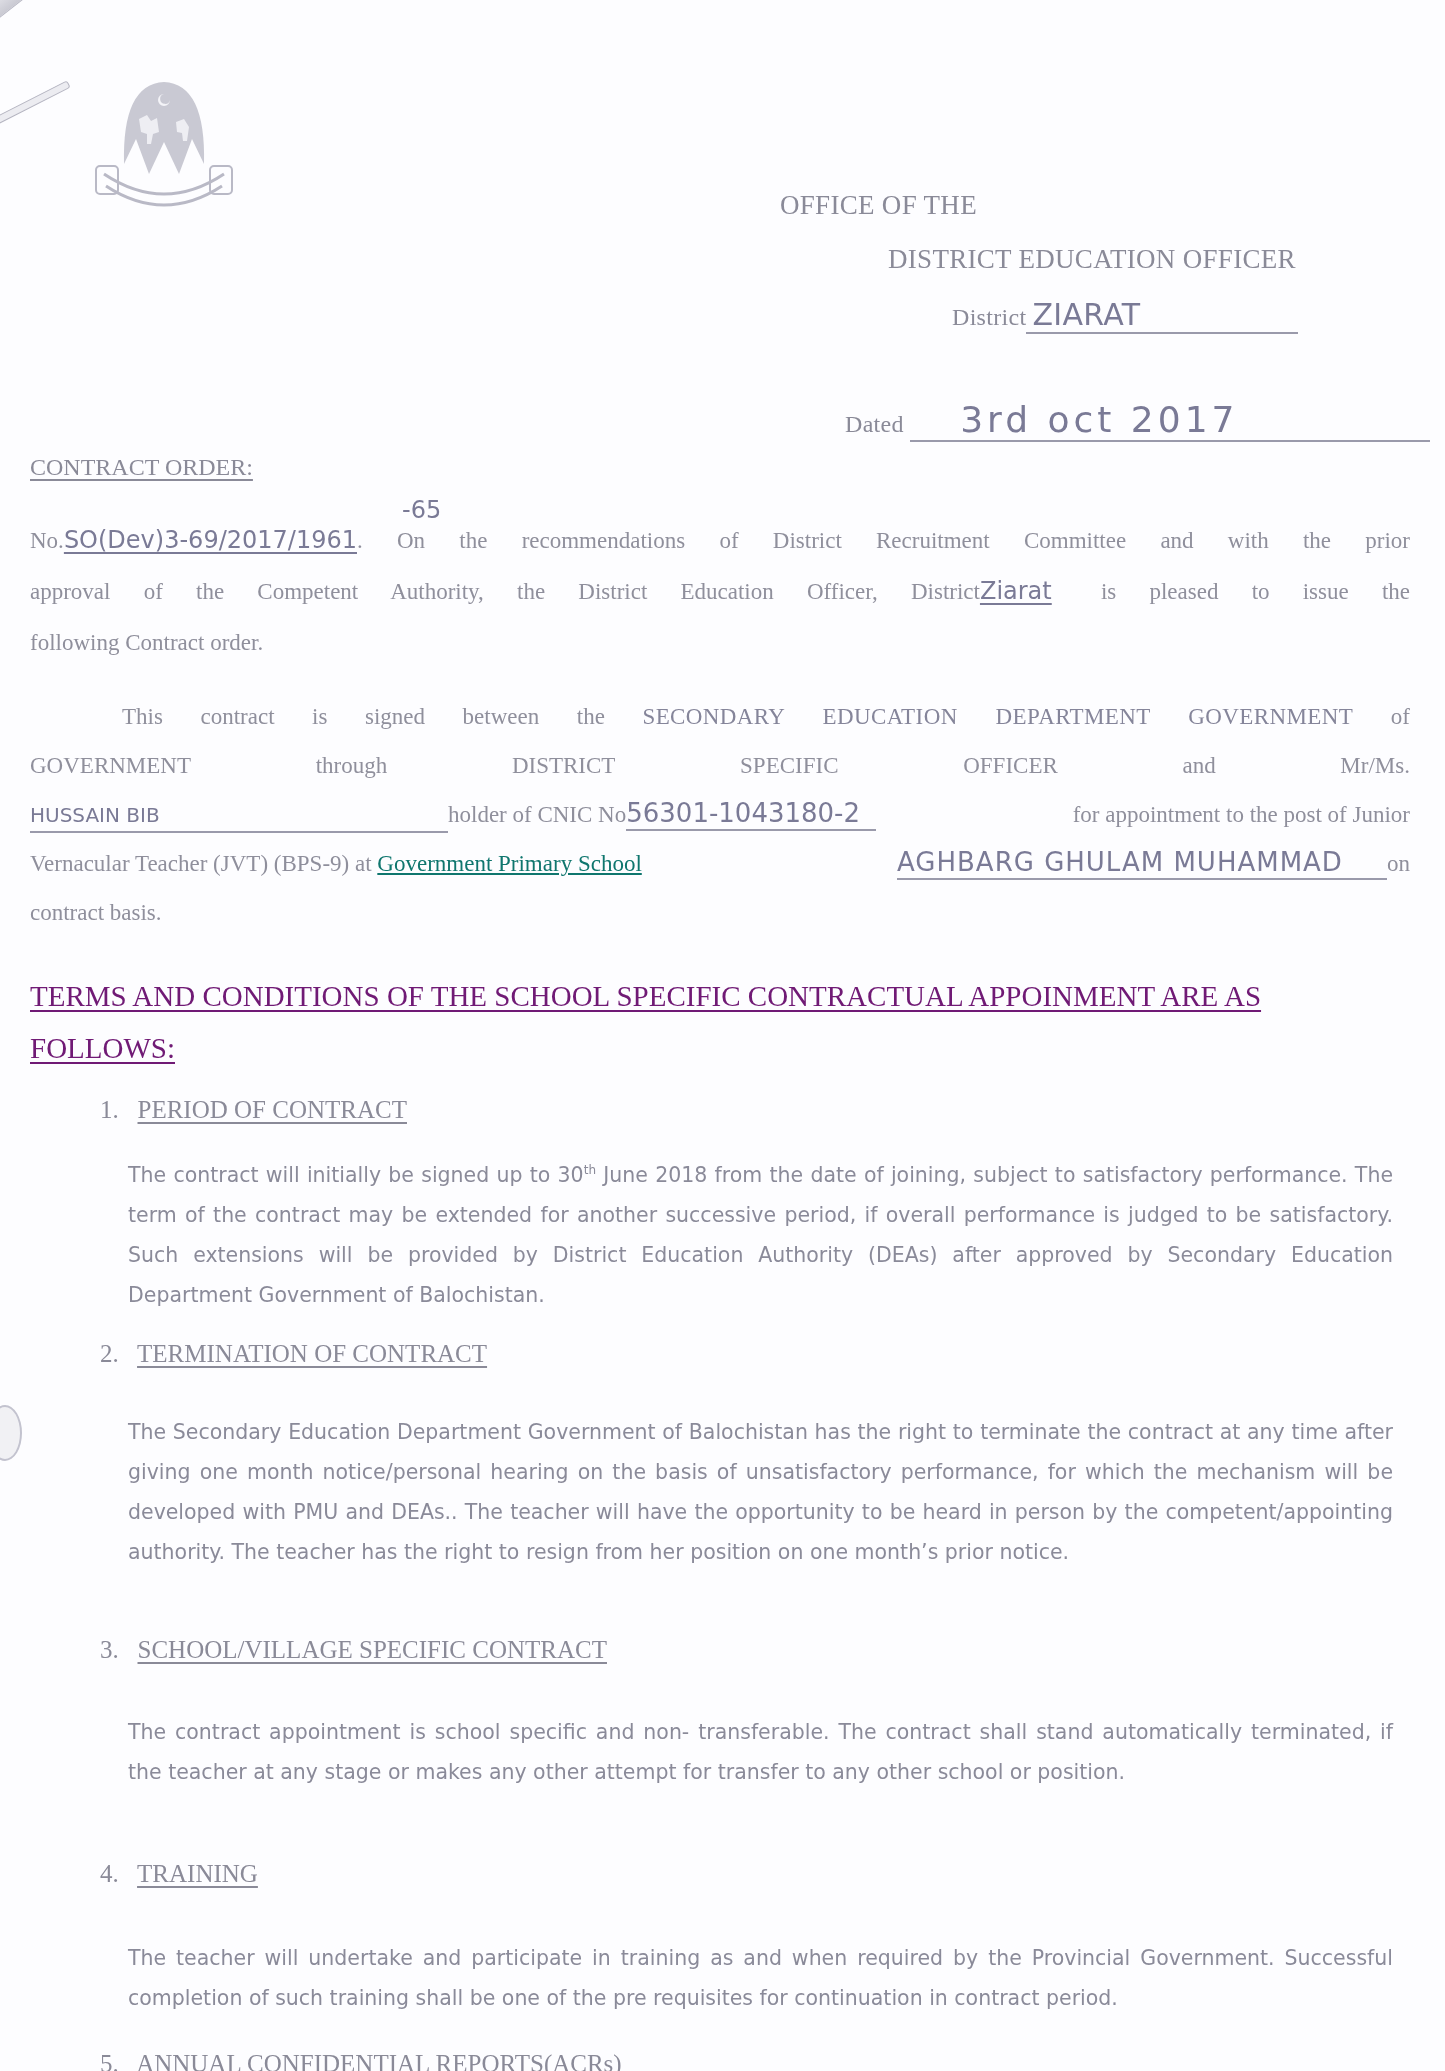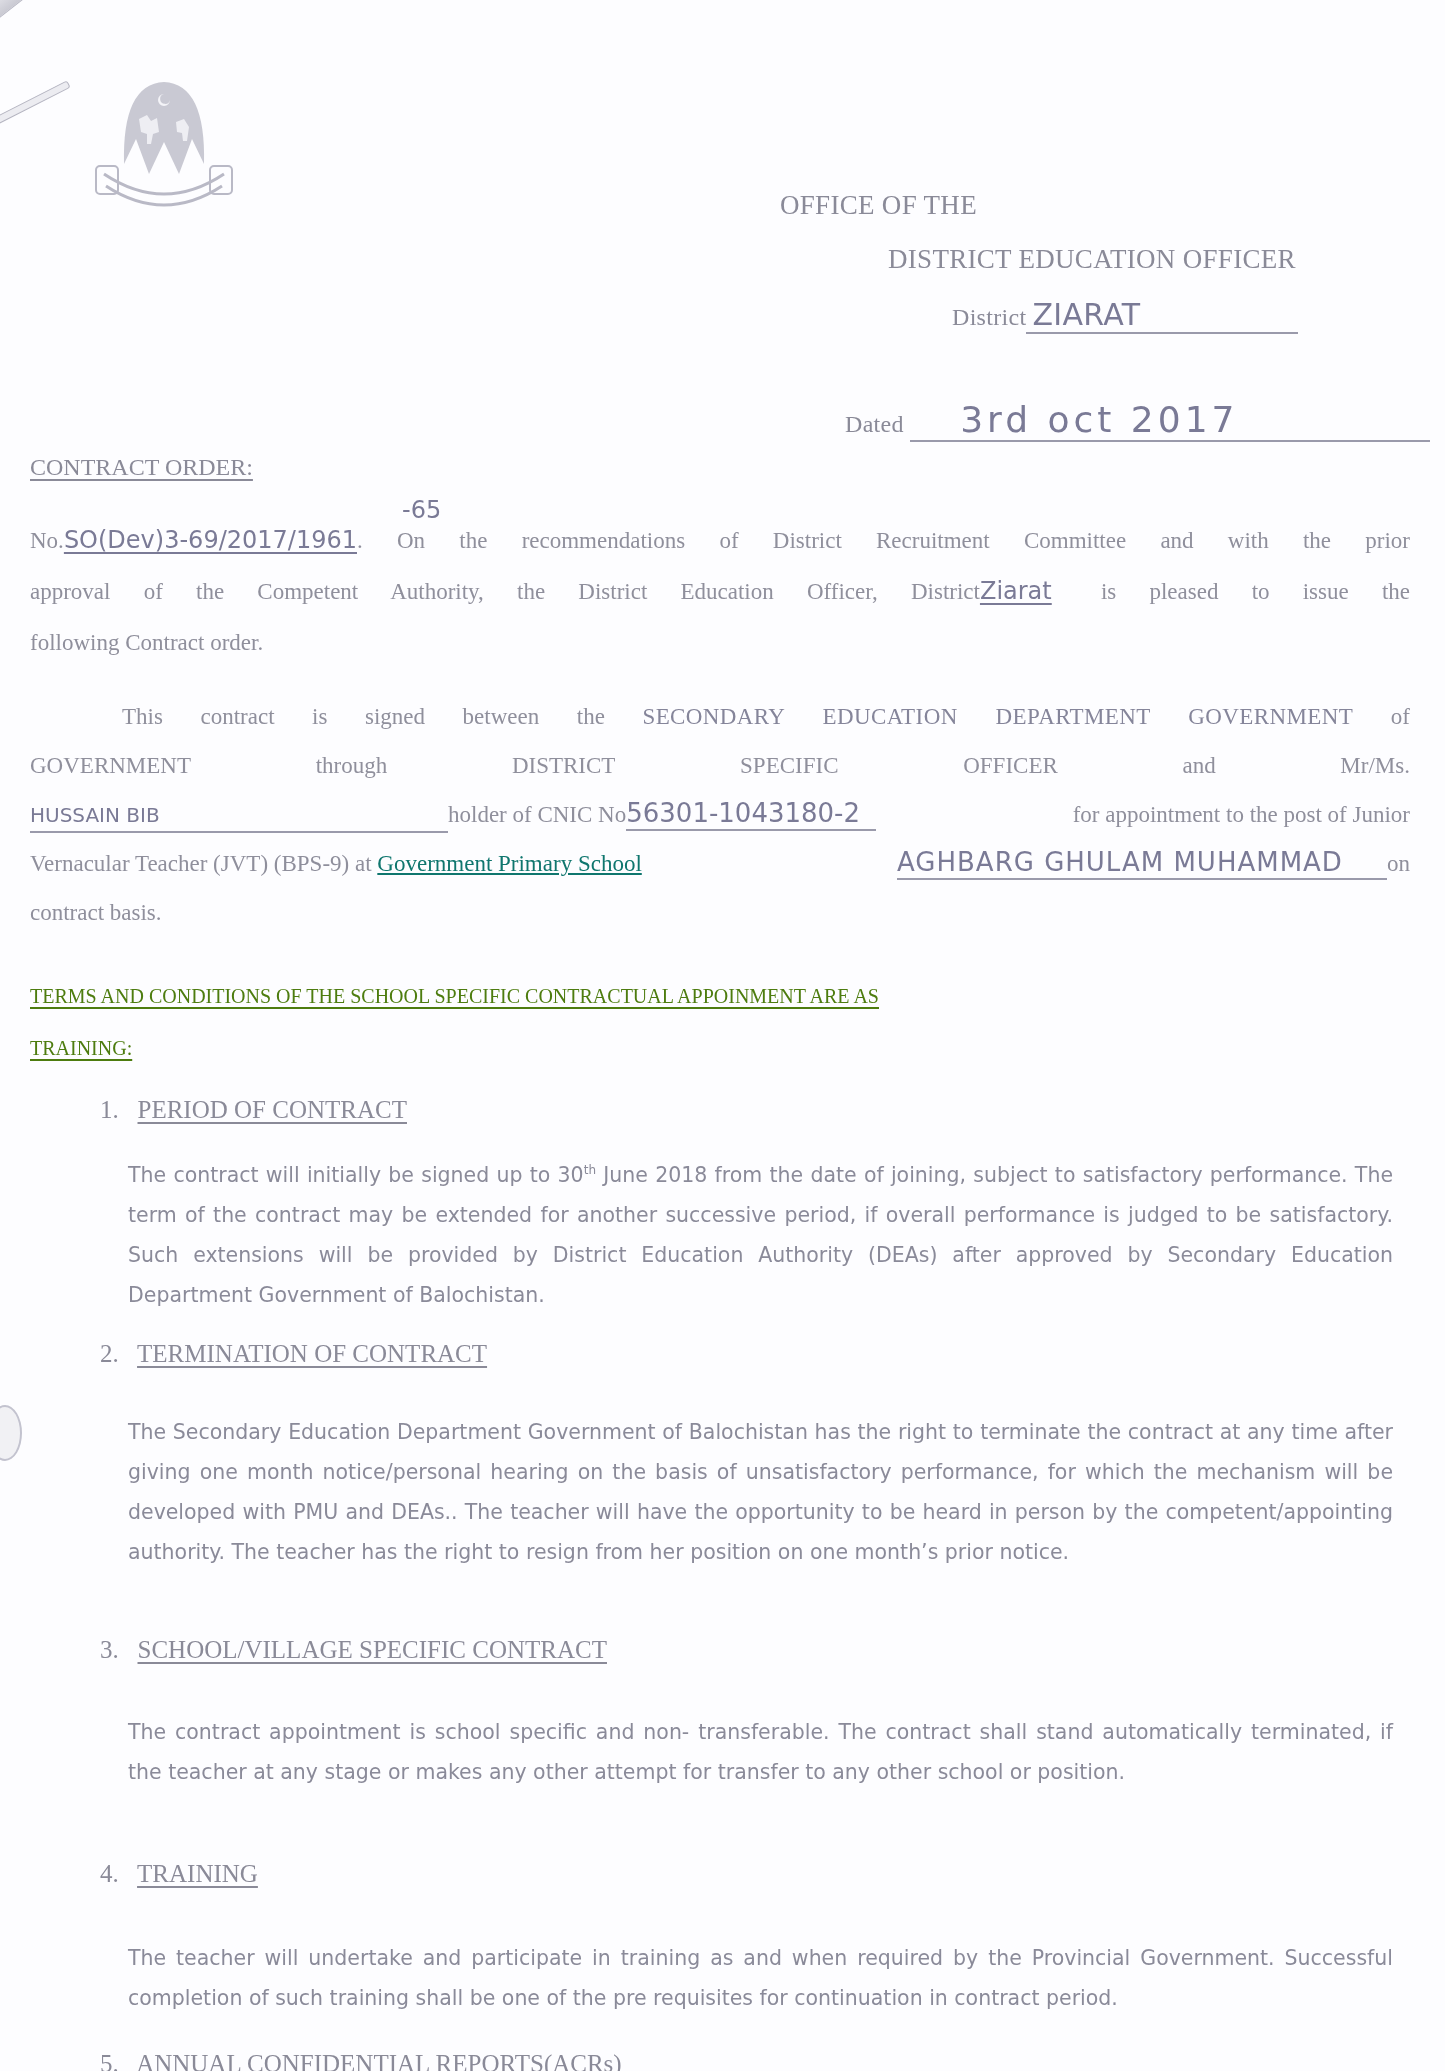--- a/index.html
+++ b/index.html
@@ -124,7 +124,7 @@
   <div>contract basis.</div>
 </div>
 
-<div class="abs serif" style="left:30px; top:970px; font-size:20px; line-height:52px; color:#4d7c0f;">
+<div class="abs serif" style="left:30px; top:970px; font-size:29px; line-height:52px; color:#701a75;">
   <div class="uline">TERMS AND CONDITIONS OF THE SCHOOL SPECIFIC CONTRACTUAL APPOINMENT ARE AS</div>
   <div class="uline" style="display:inline-block;">TRAINING:</div>
 </div>

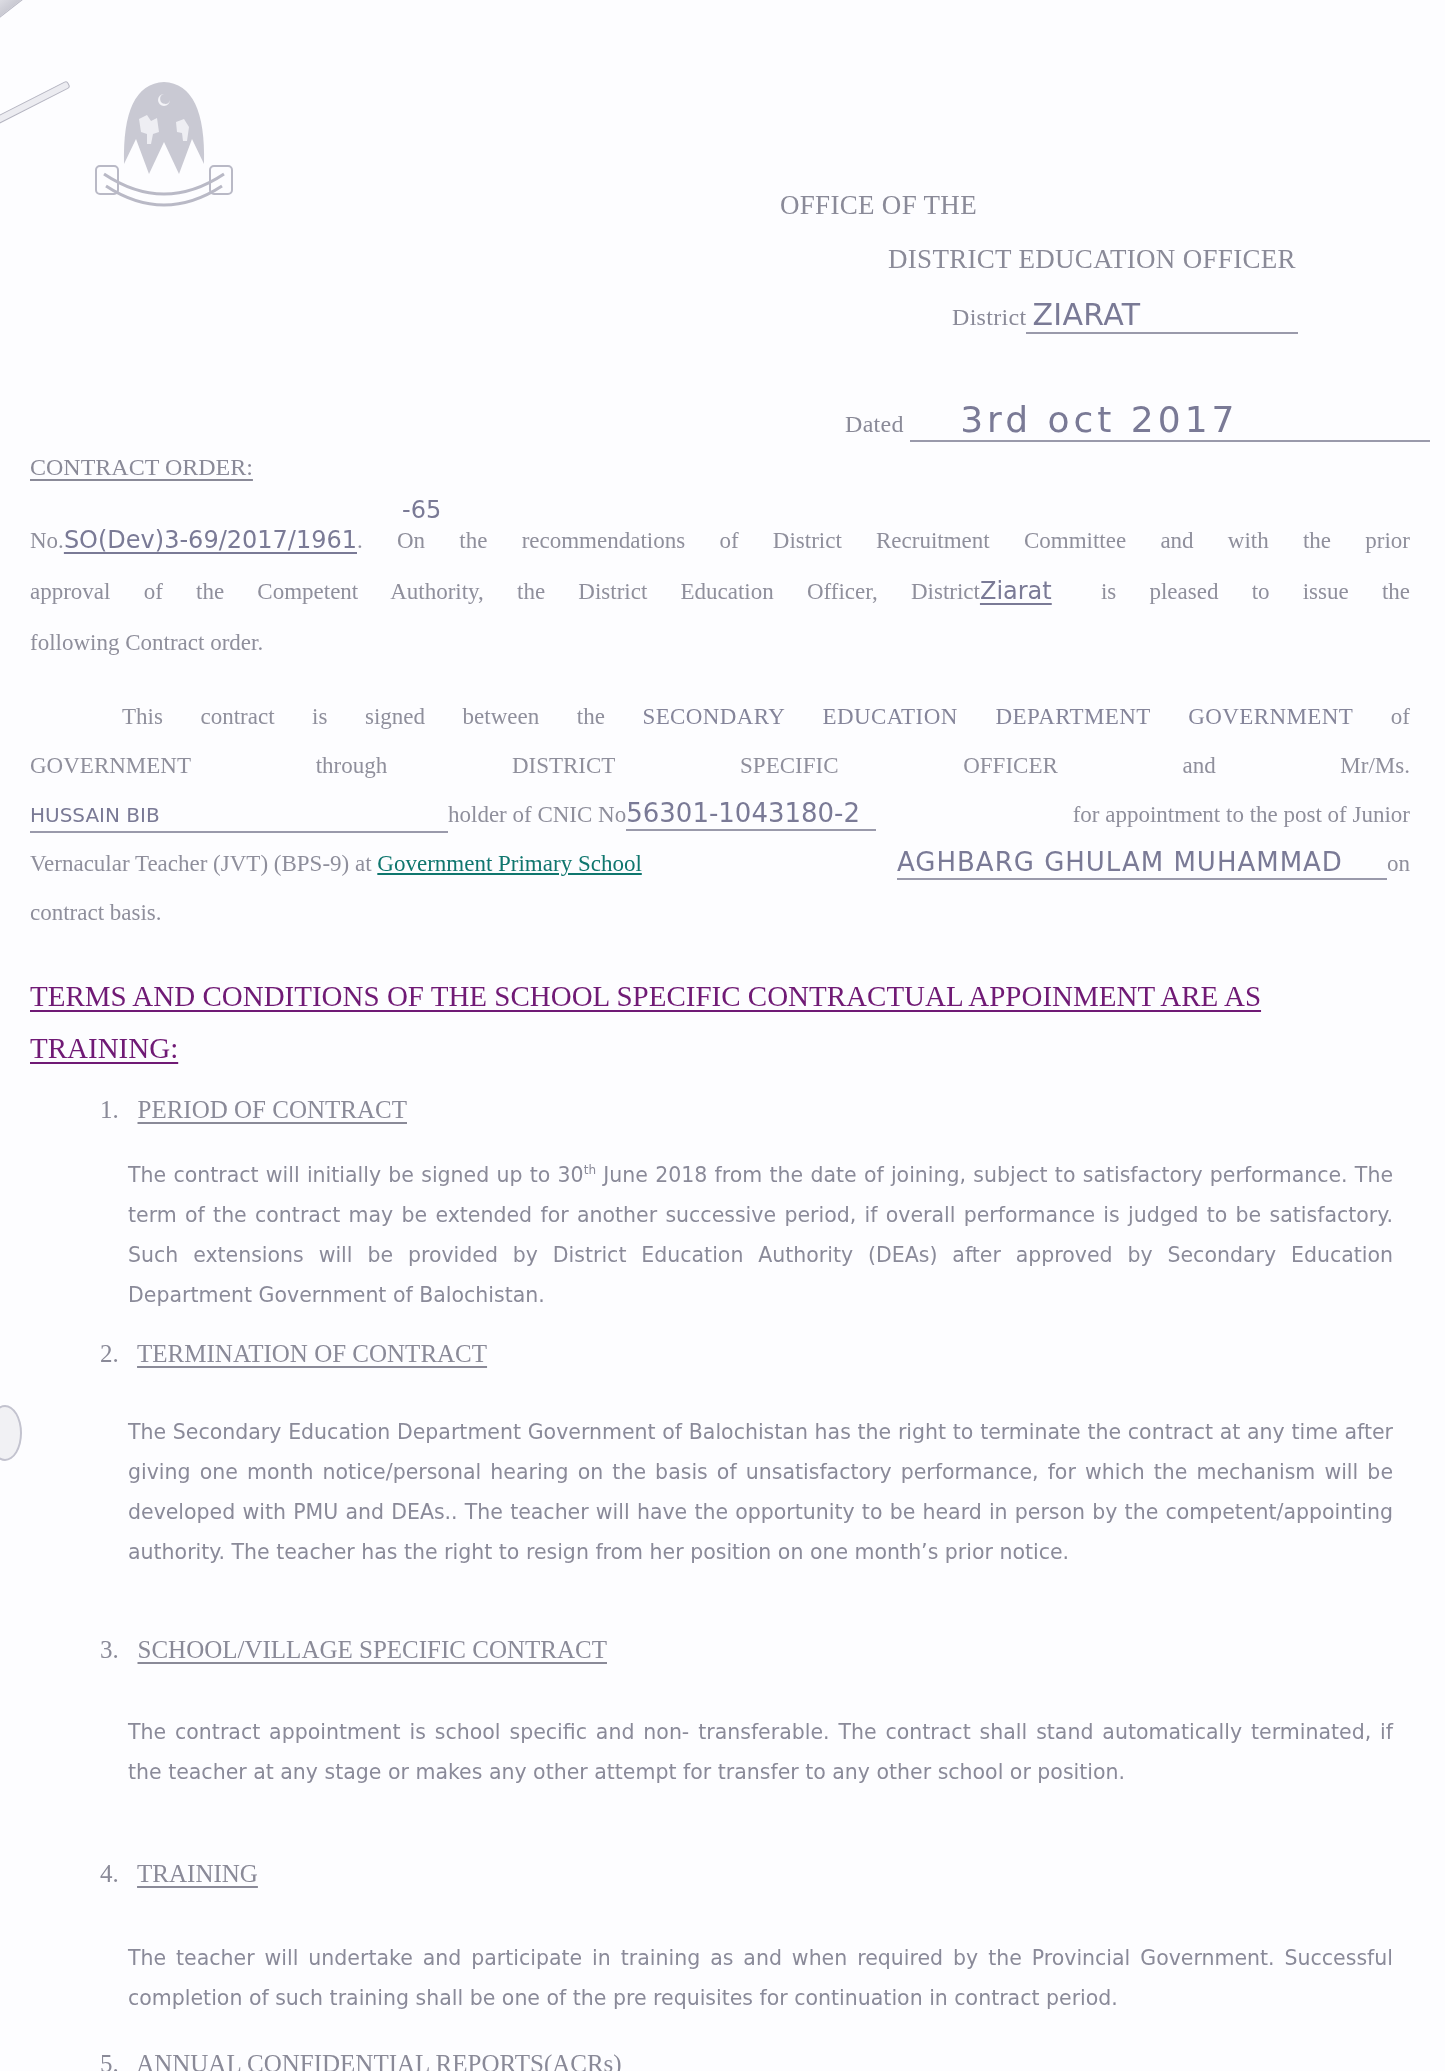--- a/index.html
+++ b/index.html
@@ -126,7 +126,7 @@
 
 <div class="abs serif" style="left:30px; top:970px; font-size:29px; line-height:52px; color:#701a75;">
   <div class="uline">TERMS AND CONDITIONS OF THE SCHOOL SPECIFIC CONTRACTUAL APPOINMENT ARE AS</div>
-  <div class="uline" style="display:inline-block;">TRAINING:</div>
+  <div class="uline" style="display:inline-block;">FOLLOWS:</div>
 </div>
 
 <div class="abs sec-title" style="left:100px; top:1096px;">

